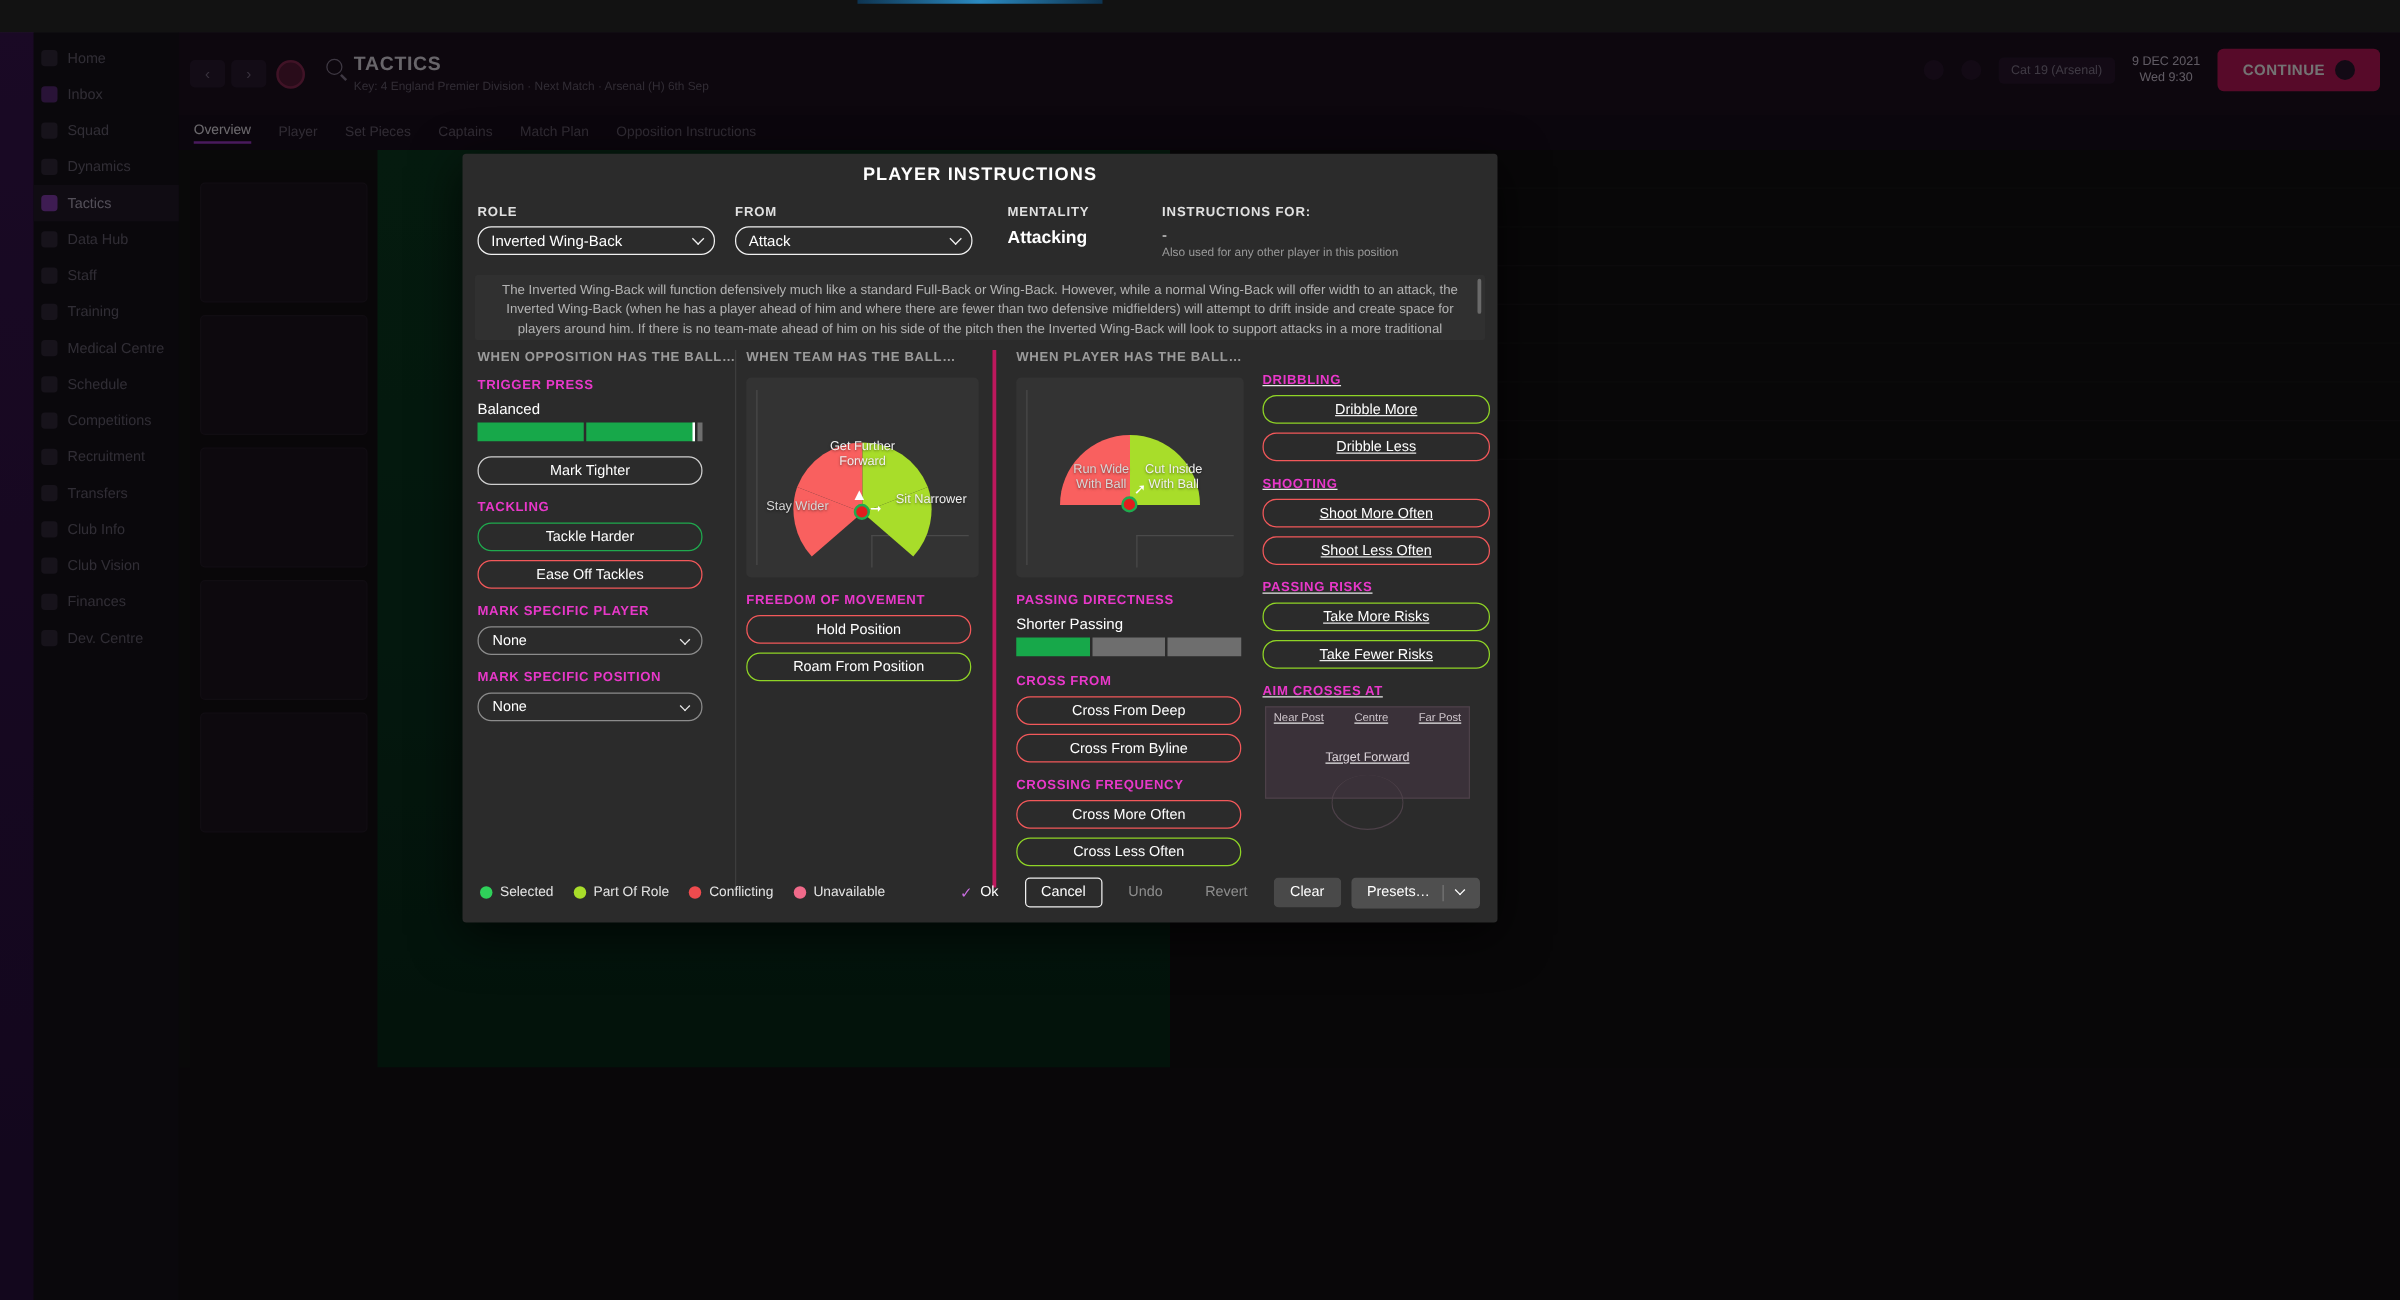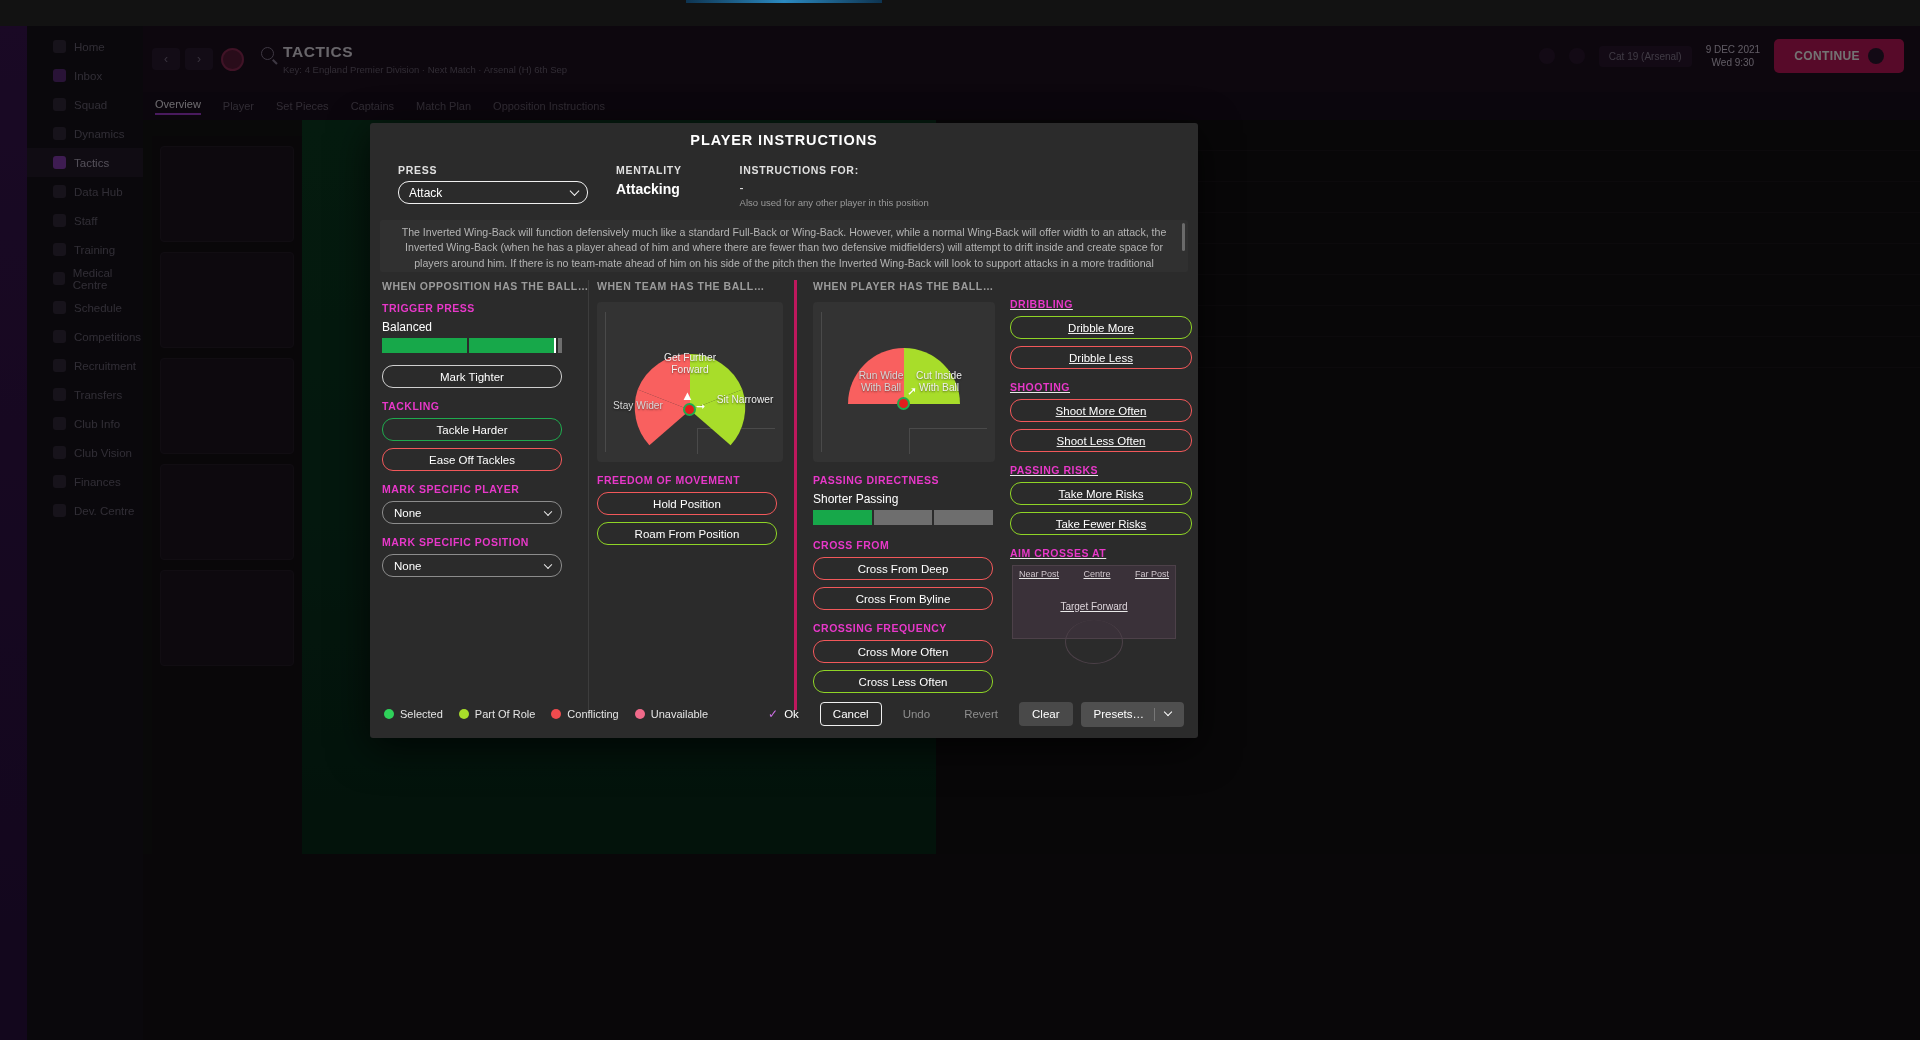--- a/index.html
+++ b/index.html
@@ -54,7 +54,7 @@
   }
   .nav-item {
     height: 29px; display: flex; align-items: center; gap: 8px;
-    padding-left: 26px; color: #6c6576; font-size: 11.5px;
+    padding-left: 6px; color: #6c6576; font-size: 11.5px;
   }
   .nav-item .dot {
     width: 13px; height: 13px; border-radius: 3px; background: #342b3c;

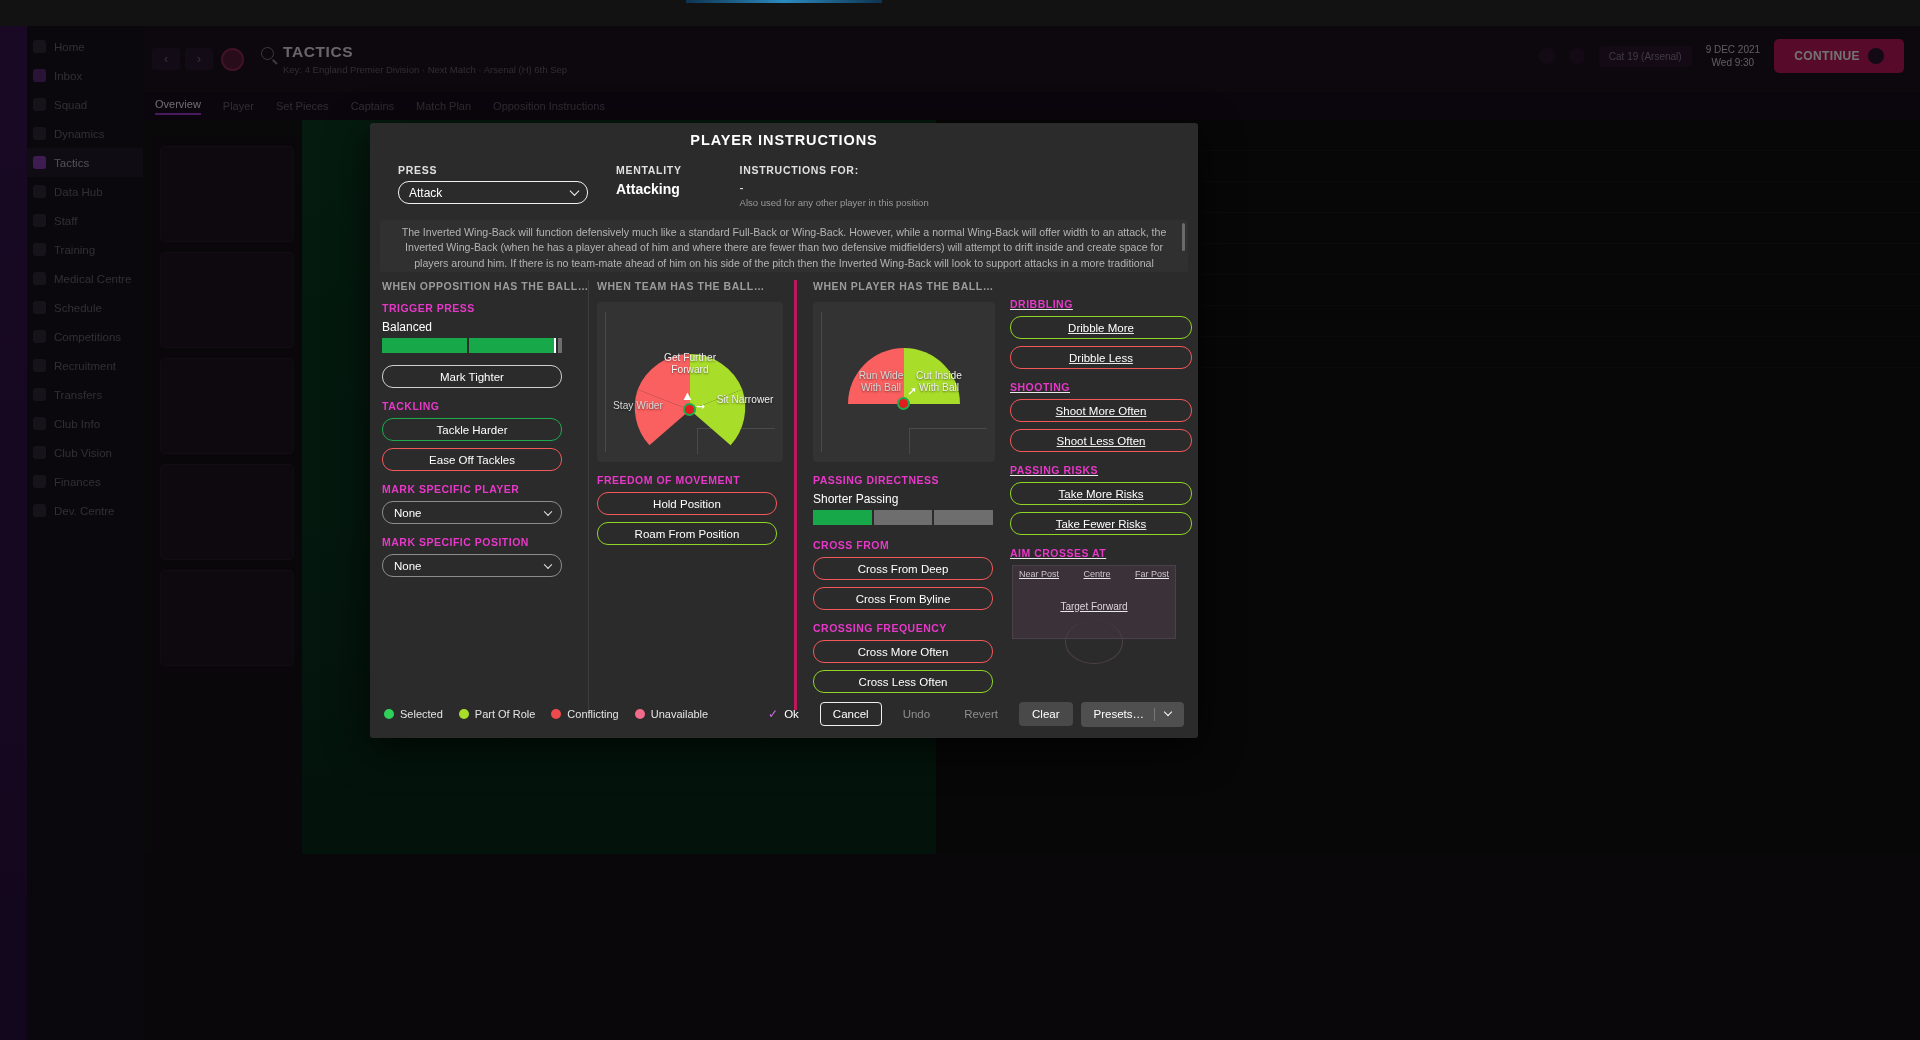--- a/index.html
+++ b/index.html
@@ -459,6 +459,13 @@
     <div class="modal-title">PLAYER INSTRUCTIONS</div>
 
     <div class="head-row">
+      <div class="hcol role">
+        <div class="lbl">ROLE</div>
+        <div class="dd">
+          <span>Inverted Wing-Back</span>
+          <span class="chev"></span>
+        </div>
+      </div>
       <div class="hcol duty">
         <div class="lbl">PRESS</div>
         <div class="dd">

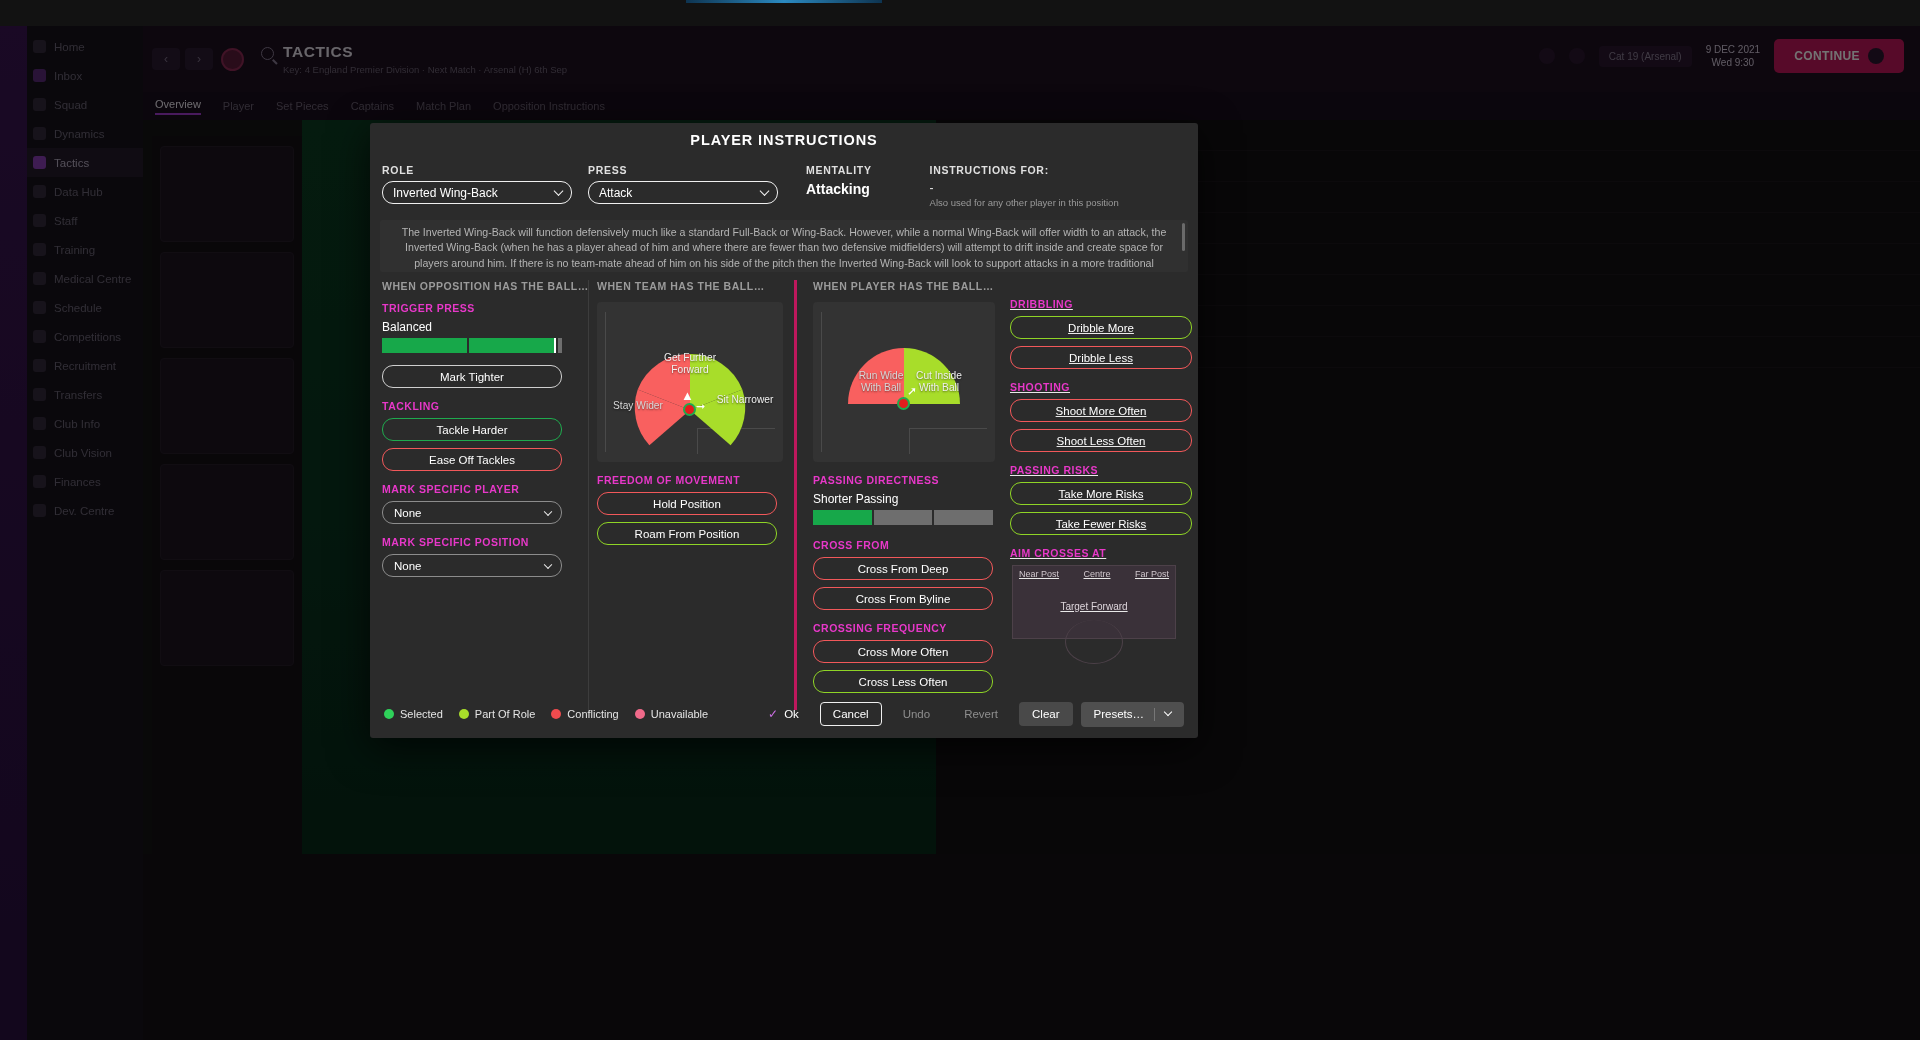--- a/index.html
+++ b/index.html
@@ -467,7 +467,7 @@
         </div>
       </div>
       <div class="hcol duty">
-        <div class="lbl">PRESS</div>
+        <div class="lbl">FROM</div>
         <div class="dd">
           <span>Attack</span>
           <span class="chev"></span>

